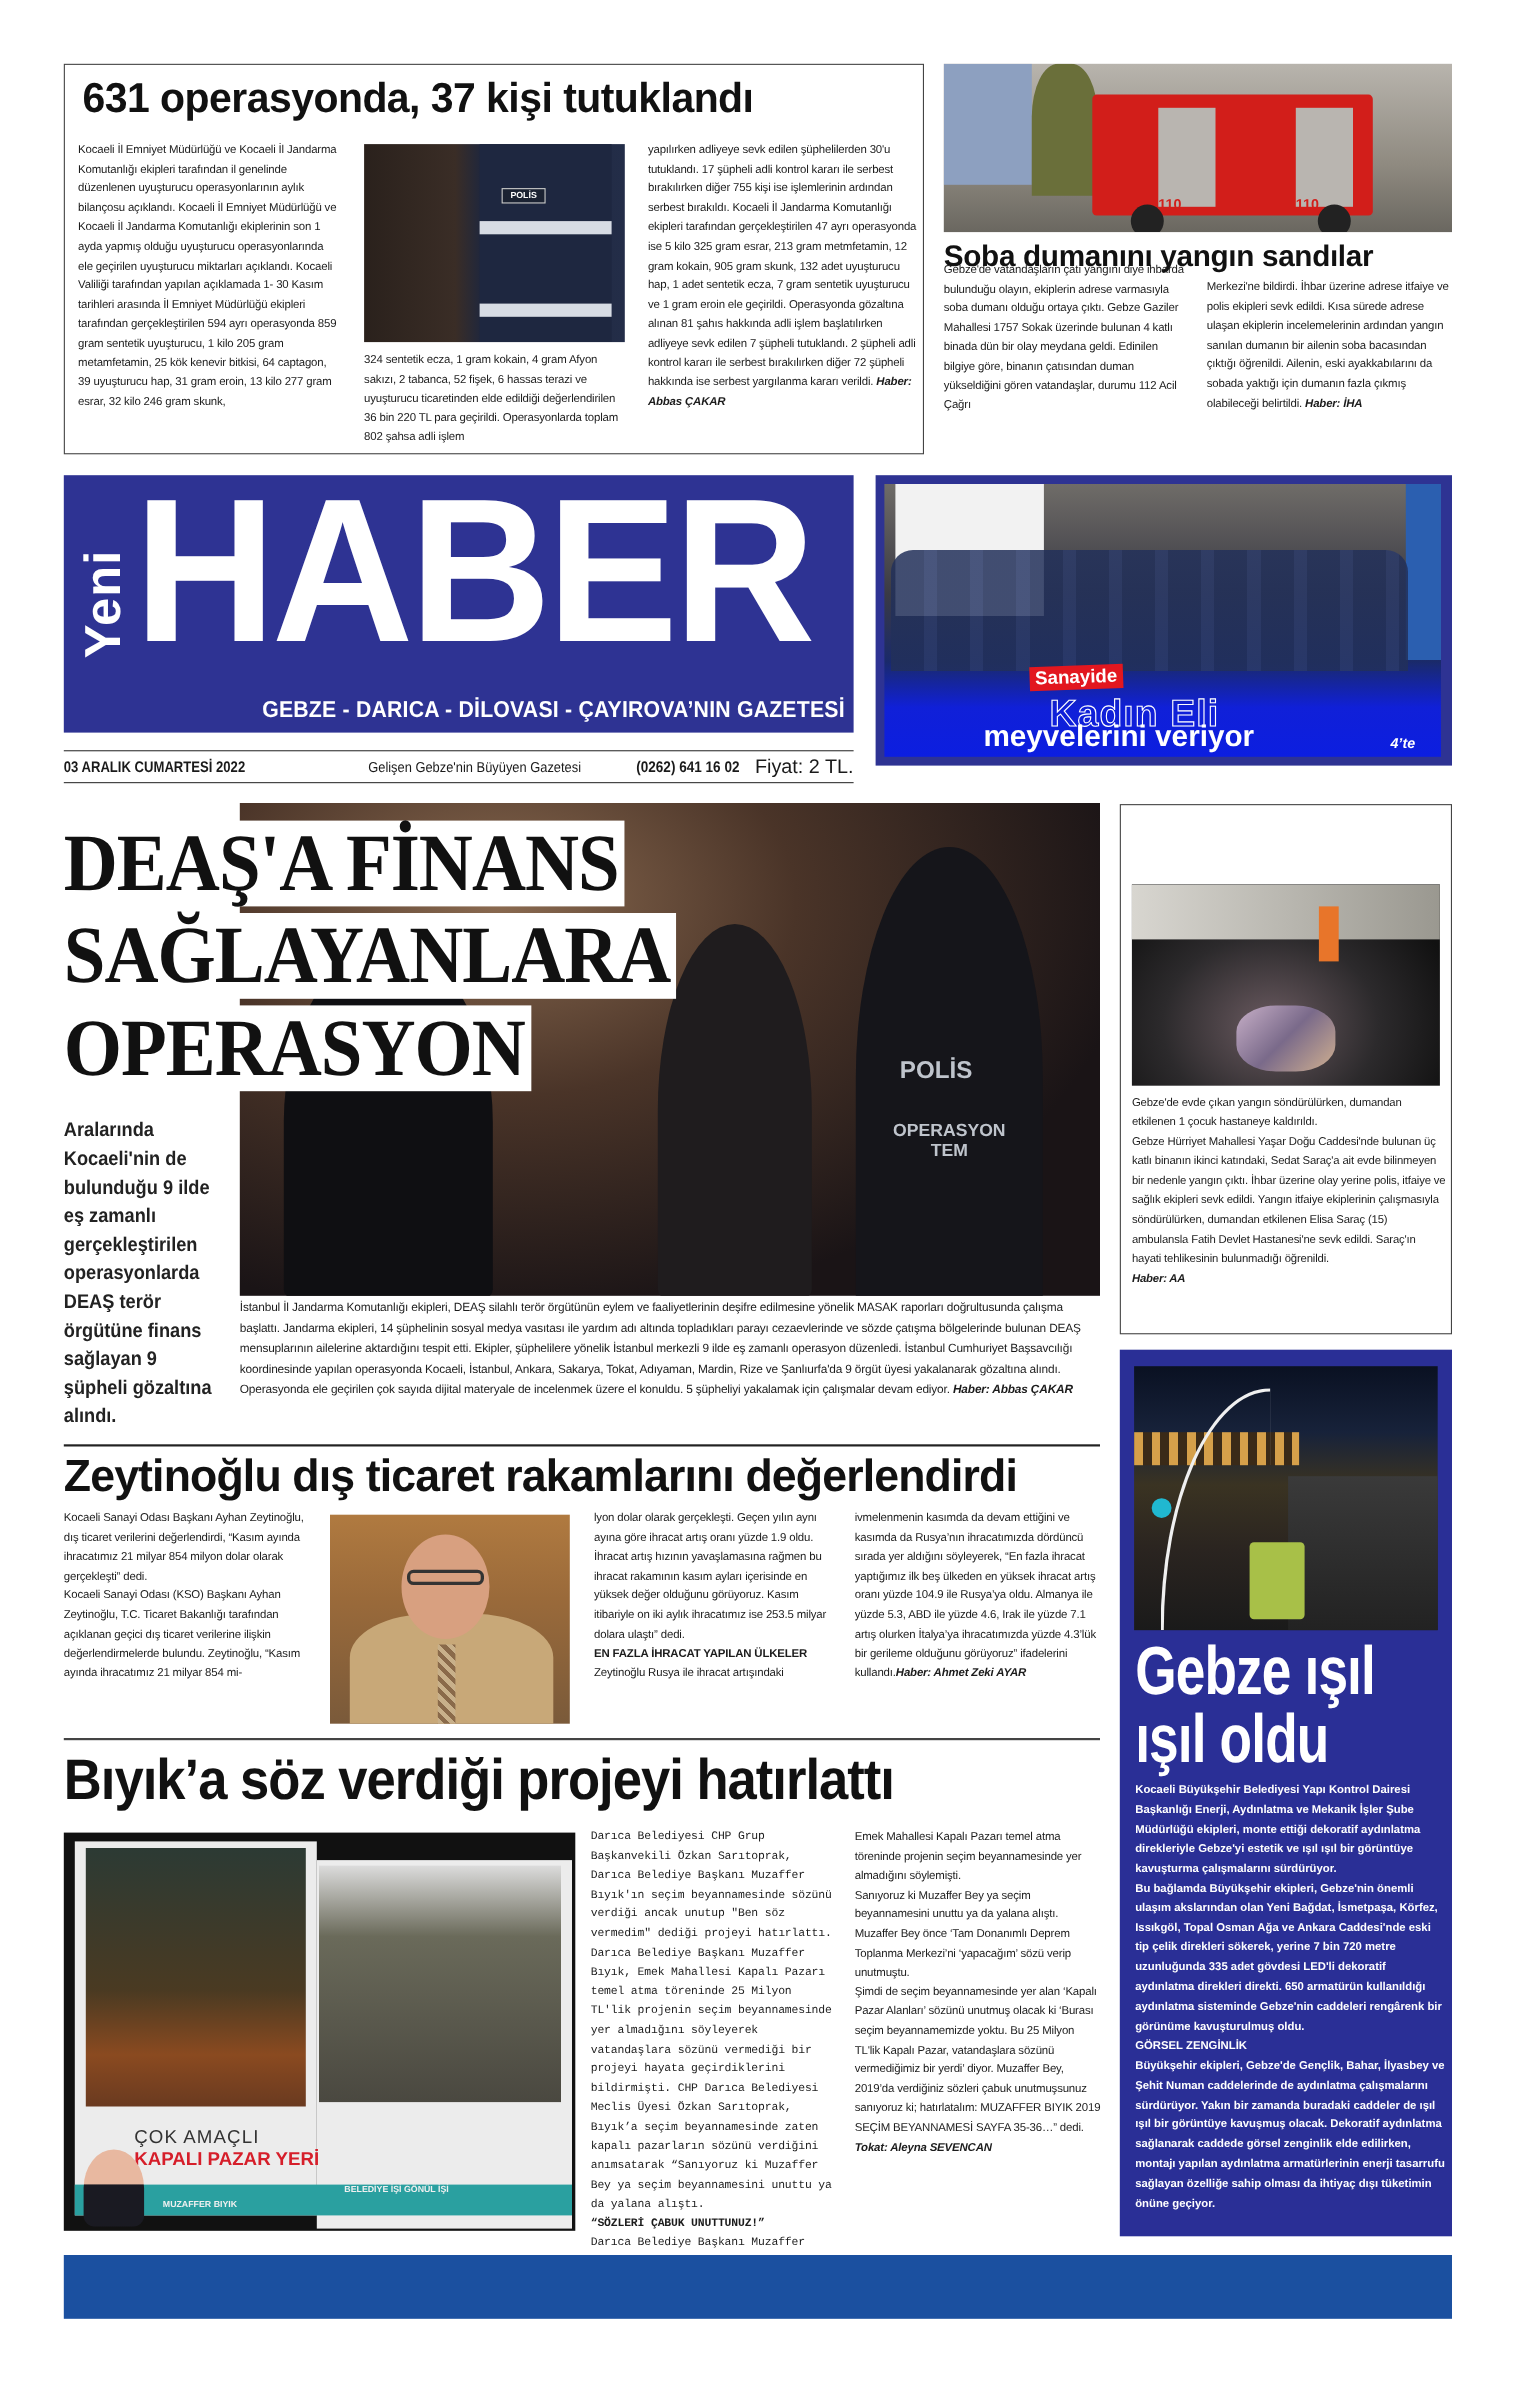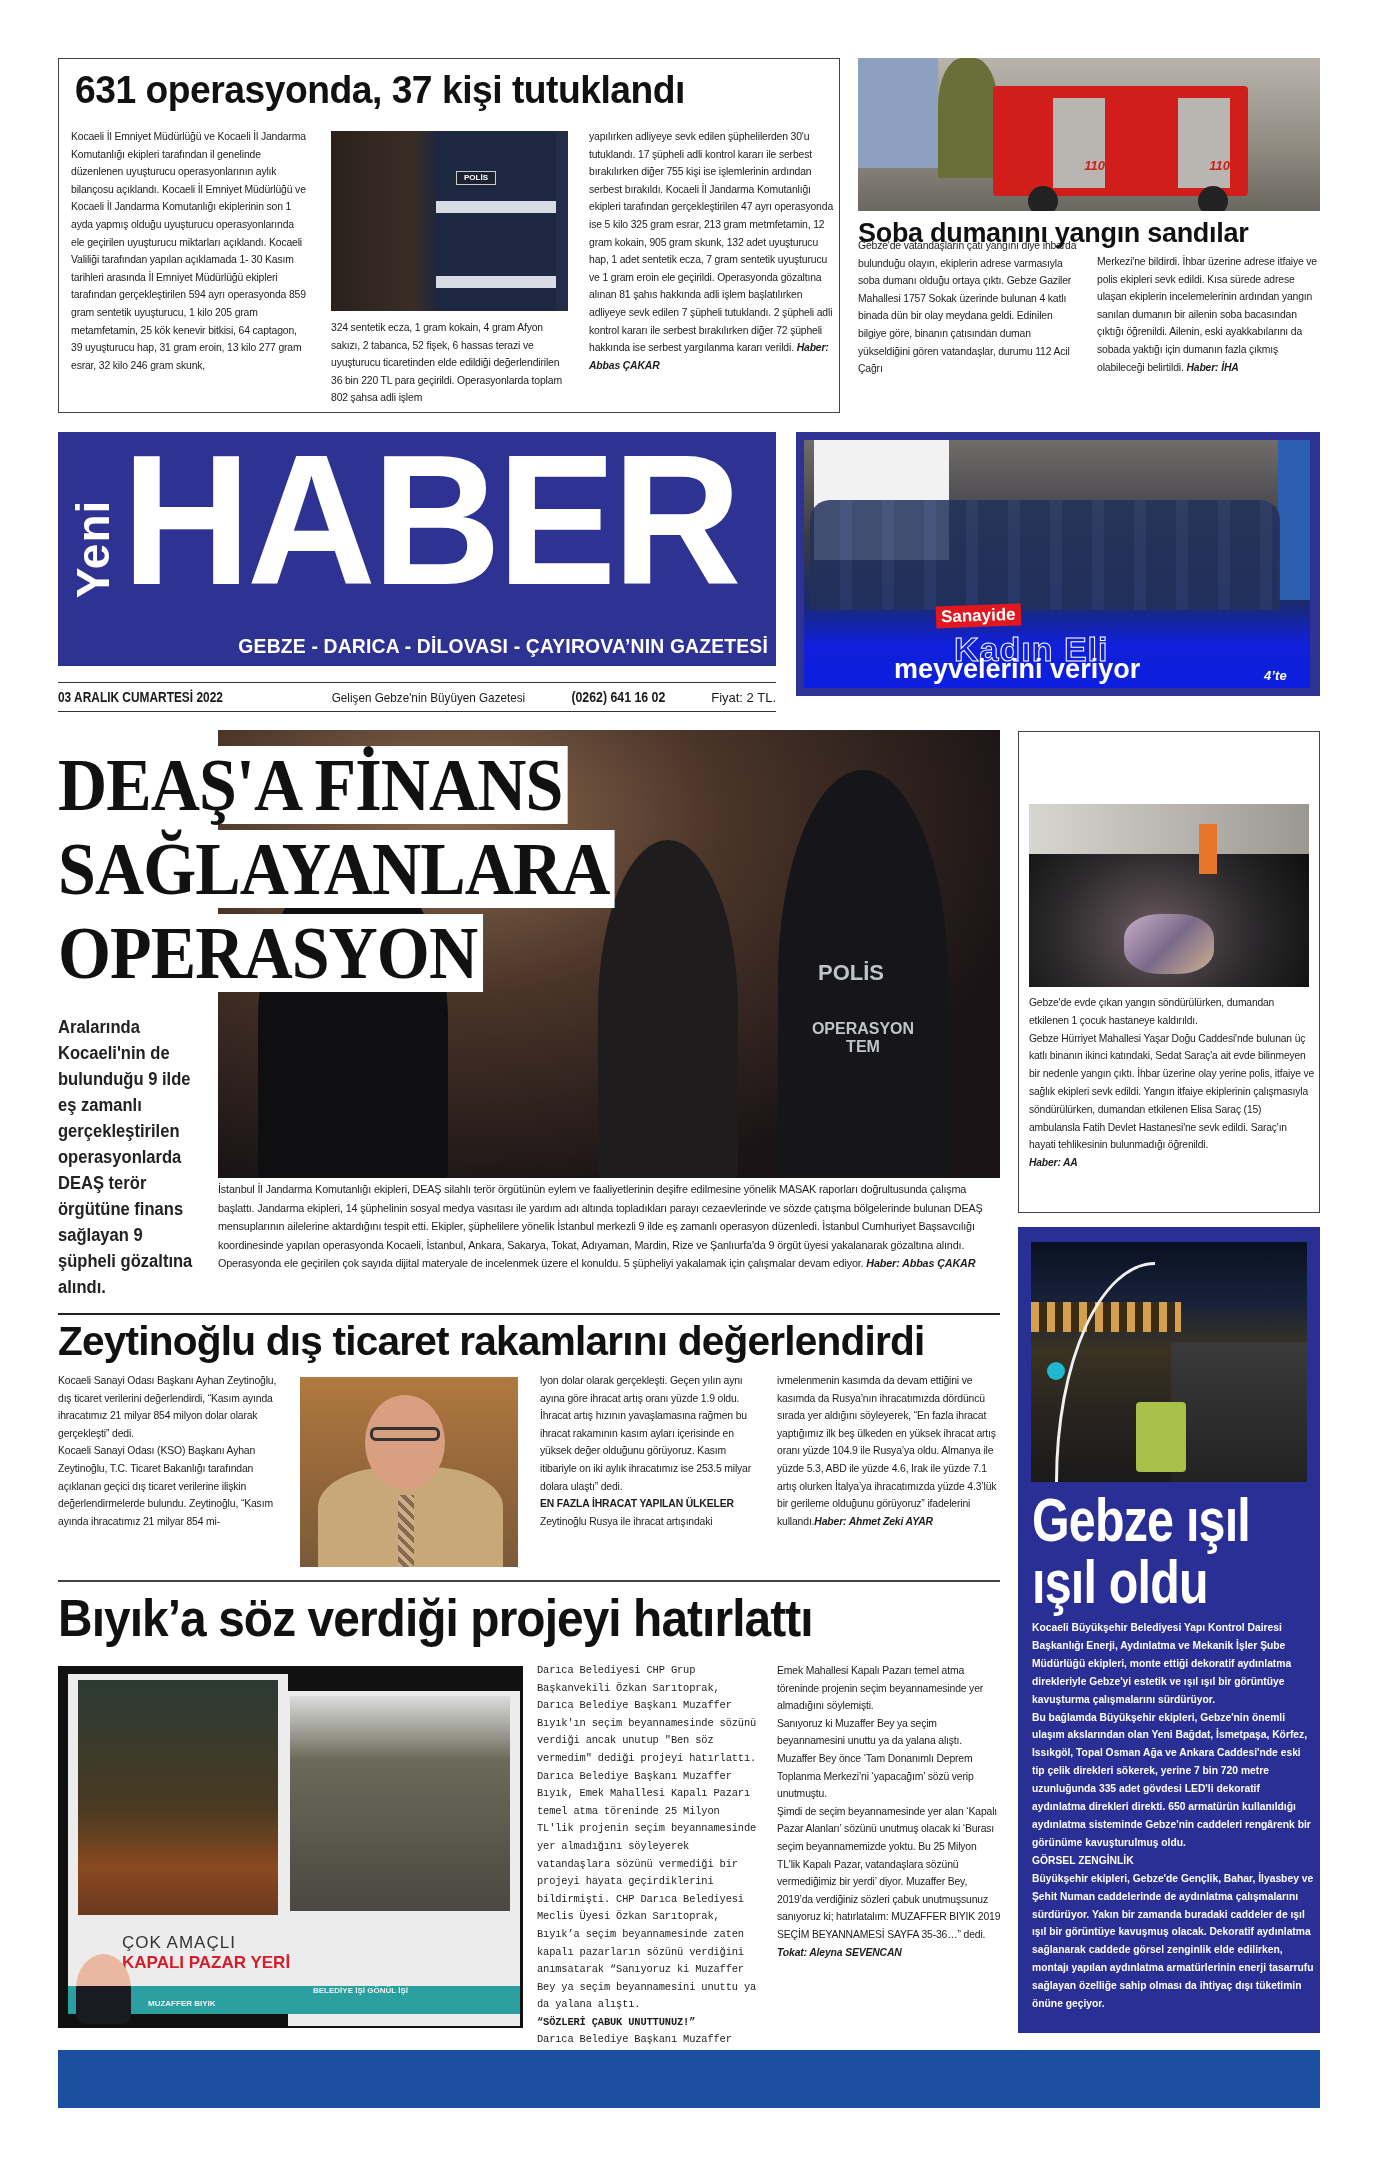--- a/index.html
+++ b/index.html
@@ -25,7 +25,7 @@
   
   #fire-photo { left: 858px; top: 58px; width: 462px; height: 153px; background: linear-gradient(180deg,#b8b4ad 0%,#8f8a80 60%,#6a6760 100%); overflow: hidden; }
   #fire-photo .truck { position:absolute; left:135px; top:28px; width:255px; height:110px; background:#d21e1a; border-radius:4px; }
-  #fire-photo .panel { position:absolute; top:40px; width:52px; height:90px; background:#b9b5b0; color:#d21e1a; font-size:13px; font-style:italic; font-weight:bold; text-align:right; padding-top:60px; }
+  #fire-photo .panel { position:absolute; top:40px; width:52px; height:90px; background:#b9b5b0; color:#d21e1a; font-size:13px; font-weight:bold; text-align:left; padding-top:80px; }
   #fire-photo .wheel { position:absolute; top:128px; width:30px; height:30px; border-radius:50%; background:#222; }
   #fire-photo .bldg { position:absolute; left:0; top:0; width:80px; height:110px; background:#8da0c0; }
   #fire-photo .tree { position:absolute; left:80px; top:0; width:60px; height:120px; background:#6a6f3a; border-radius:40% 40% 0 0; }

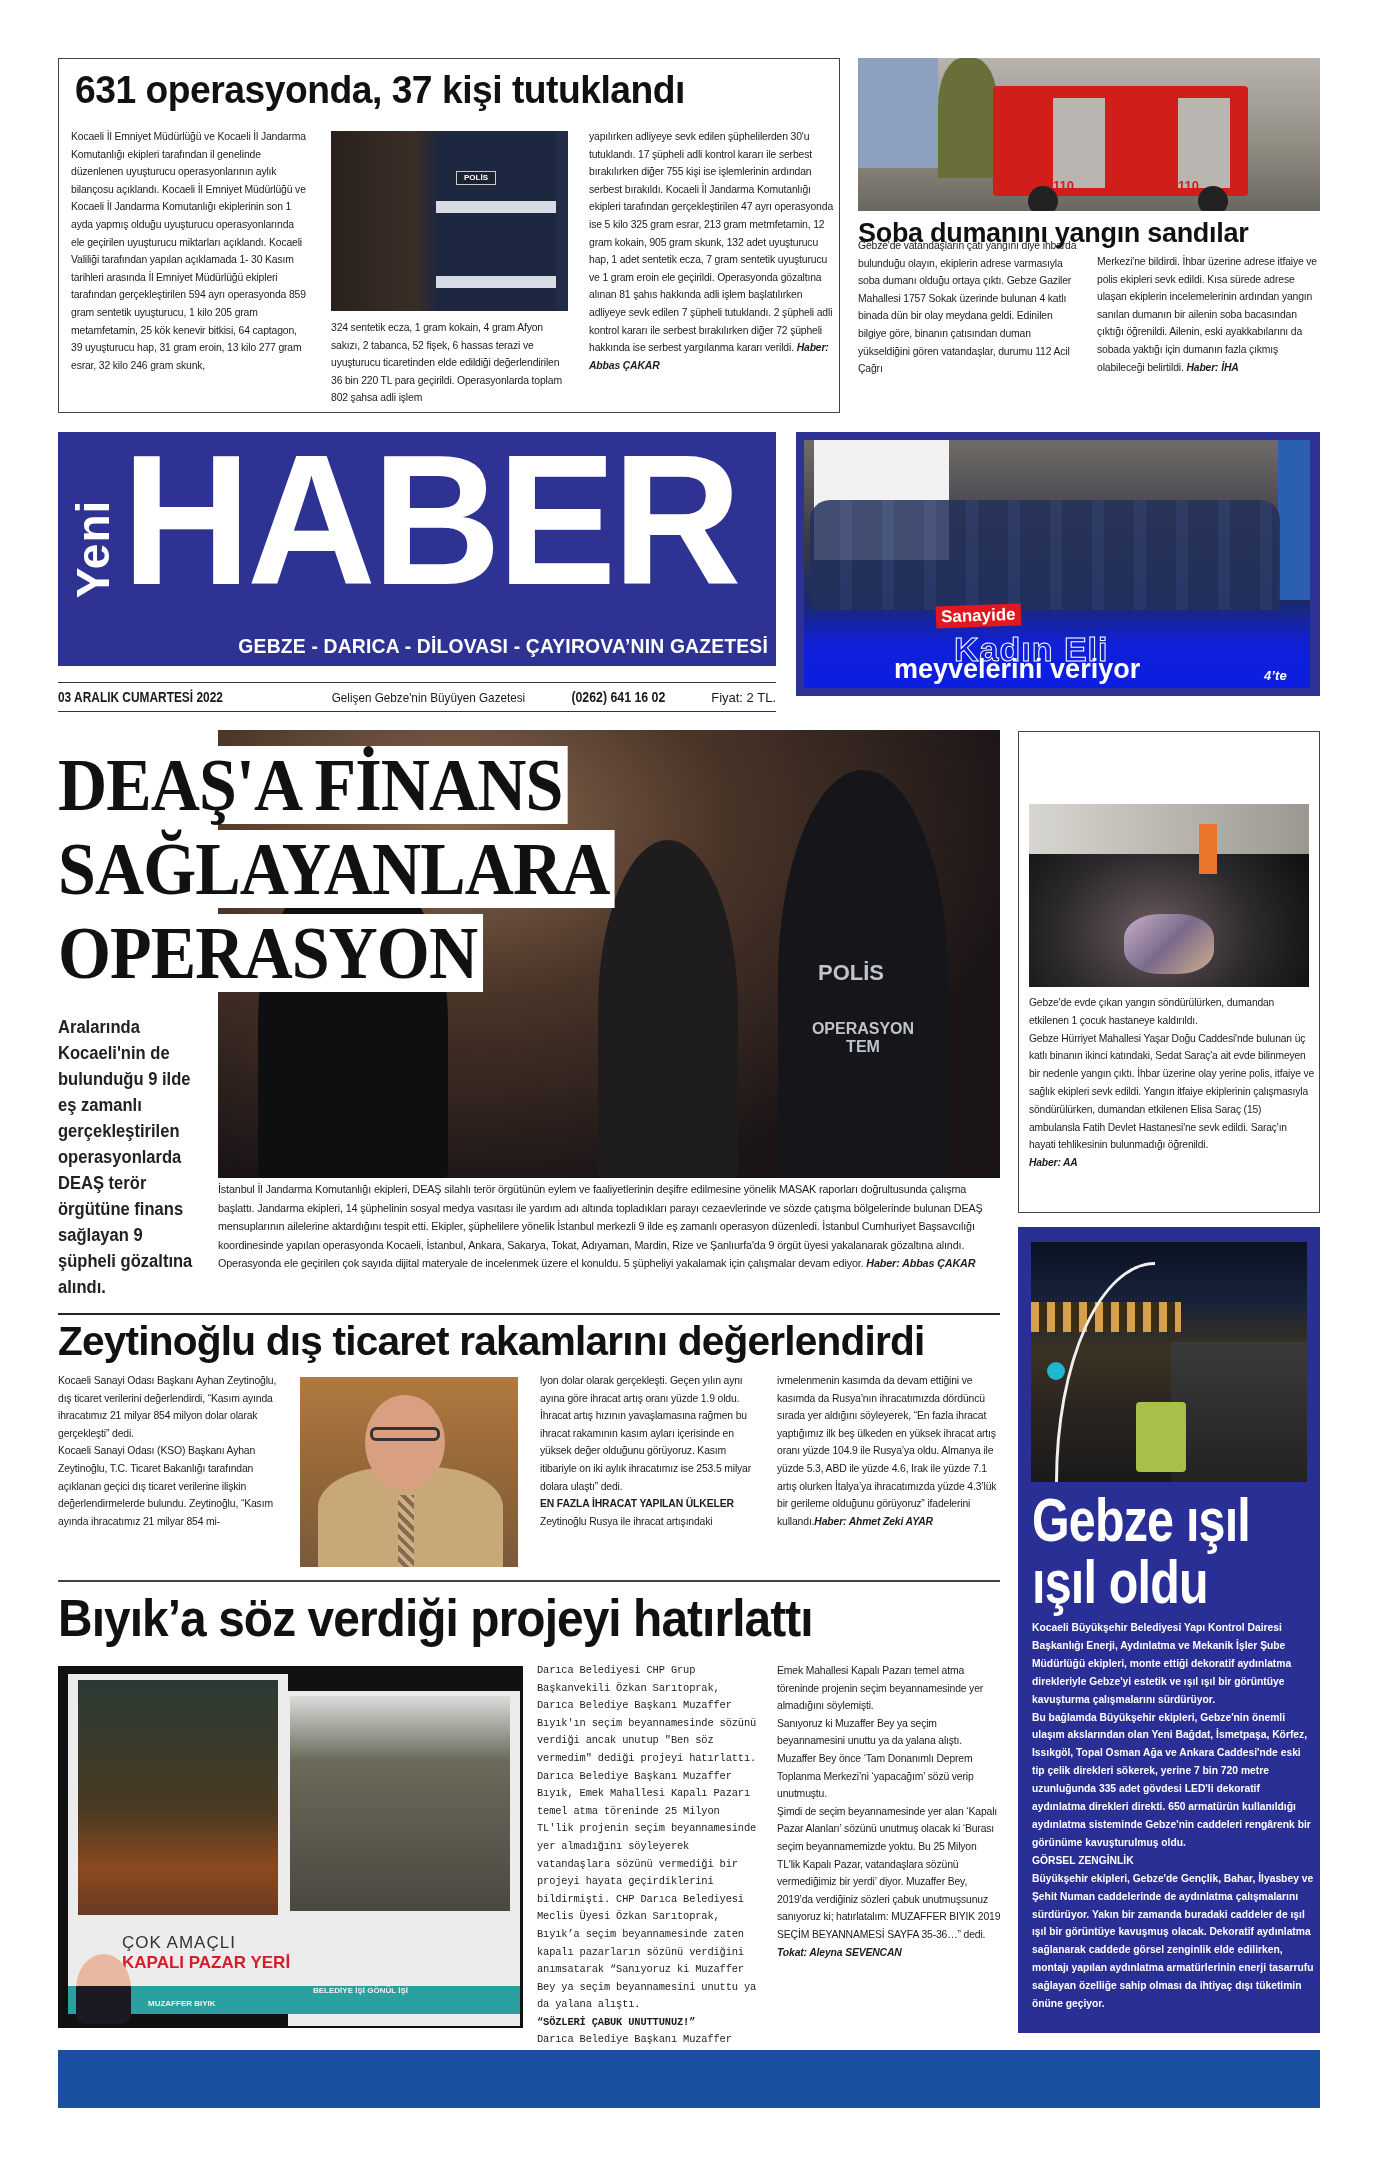--- a/index.html
+++ b/index.html
@@ -43,7 +43,7 @@
   #date-row .slogan { font-size: 13px; transform: scaleX(0.9); margin-left: 40px; }
   #date-row .right { display:flex; gap:8px; align-items:center; }
   #date-row .phone { font-weight:bold; transform: scaleX(0.88); }
-  #date-row .price { font-size: 13px; margin-left: 32px; }
+  #date-row .price { font-size: 18px; }
 
   
   #promo { left: 796px; top: 432px; width: 524px; height: 264px; background: #2e3393; }

